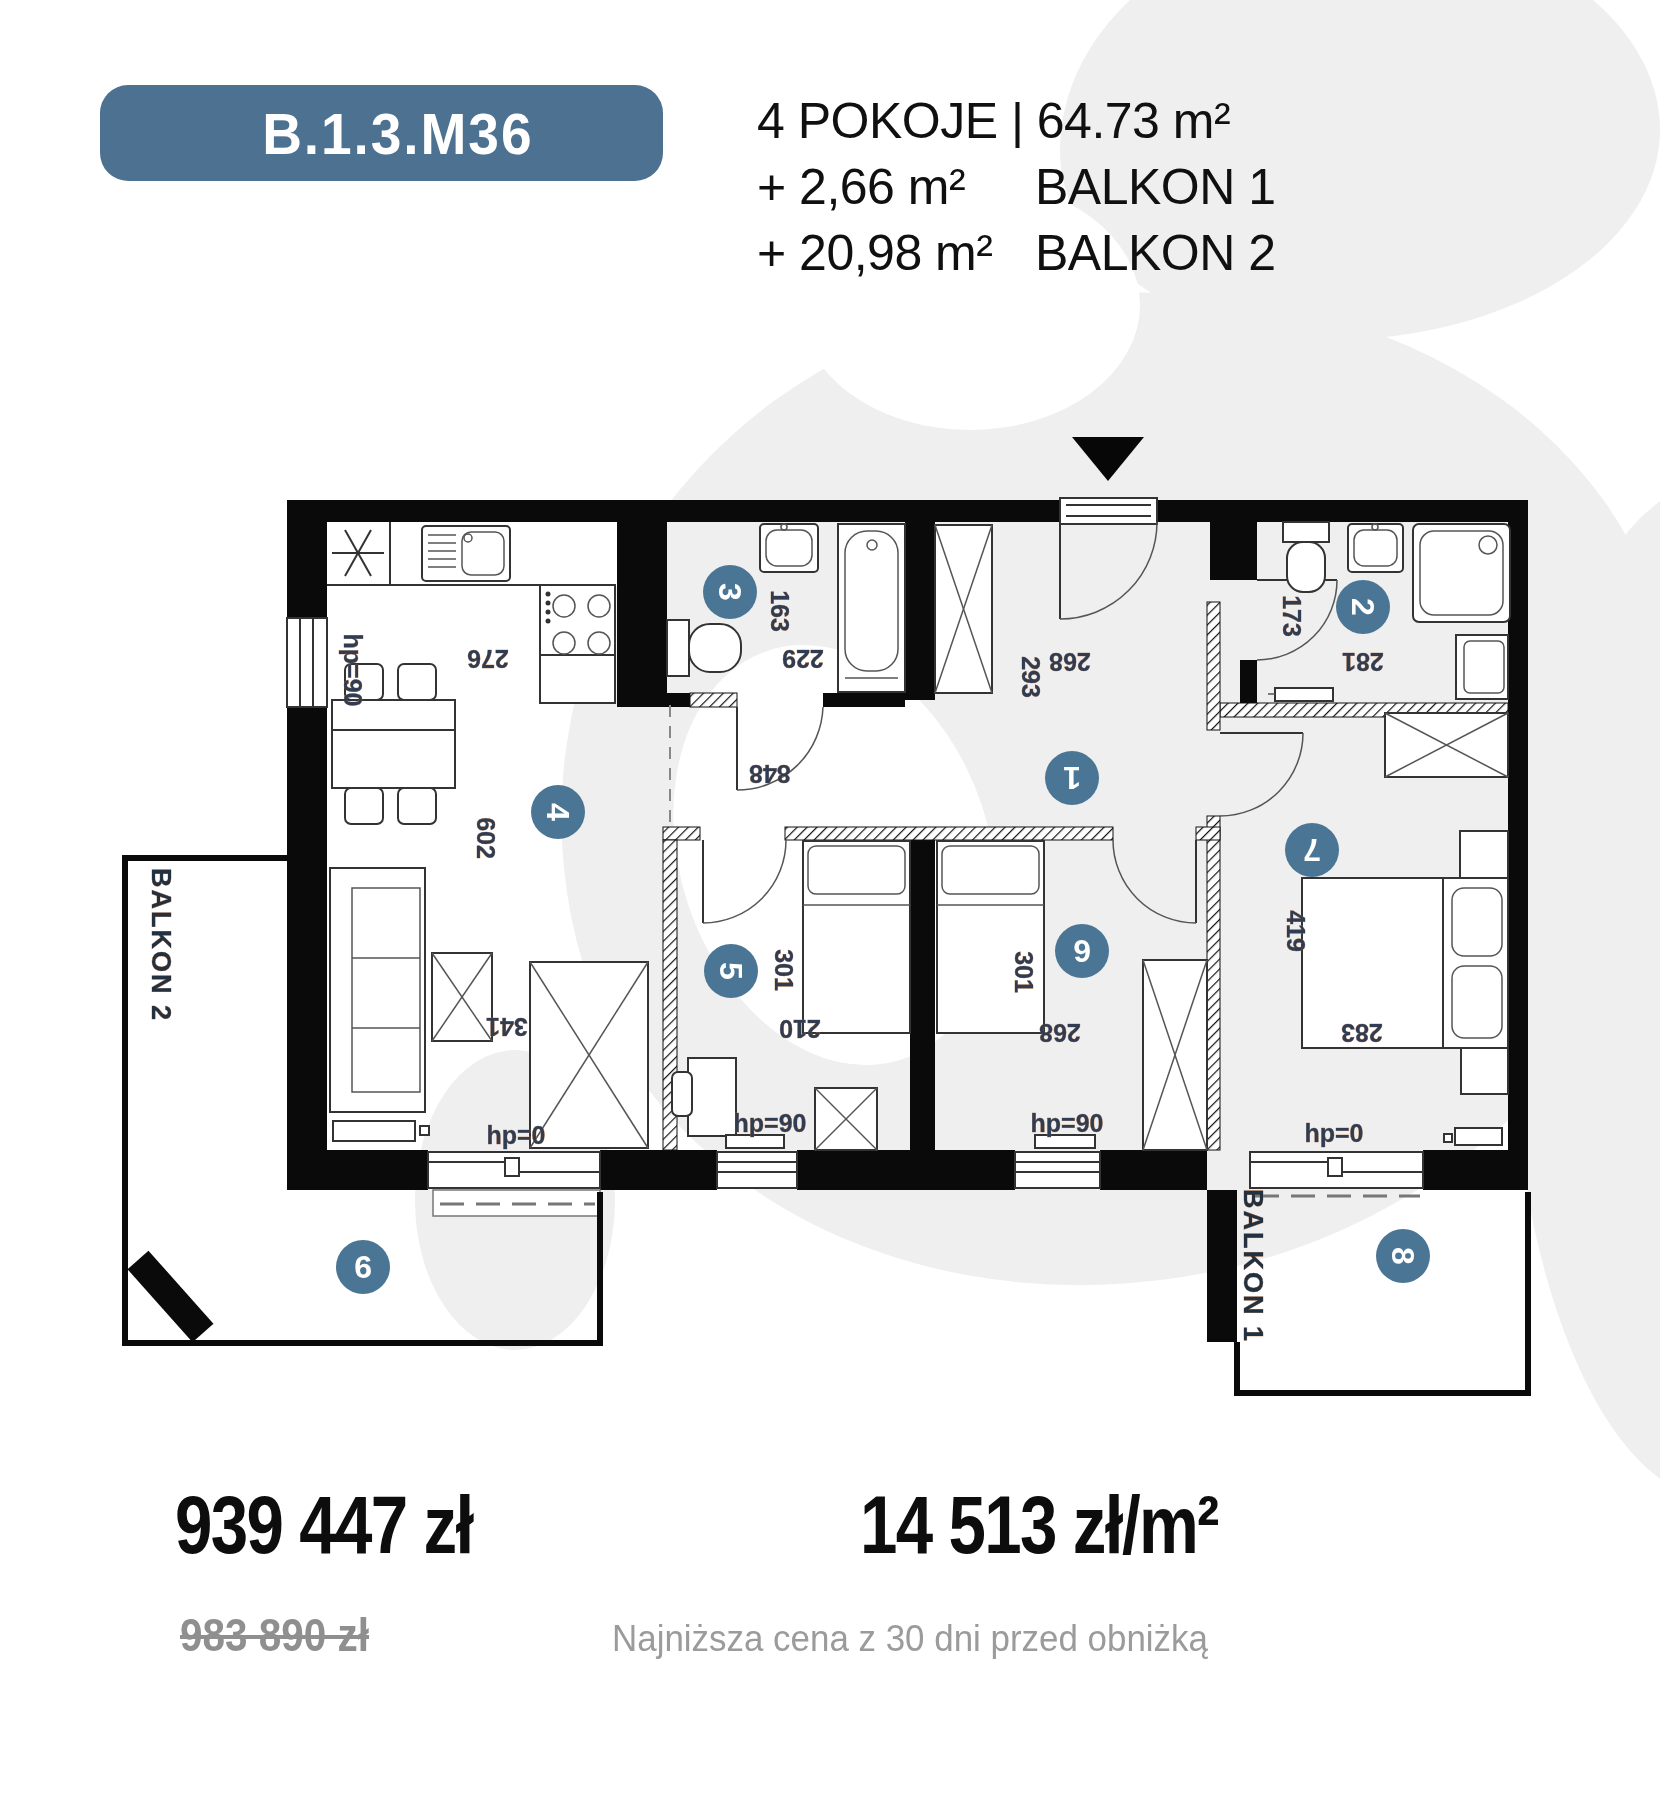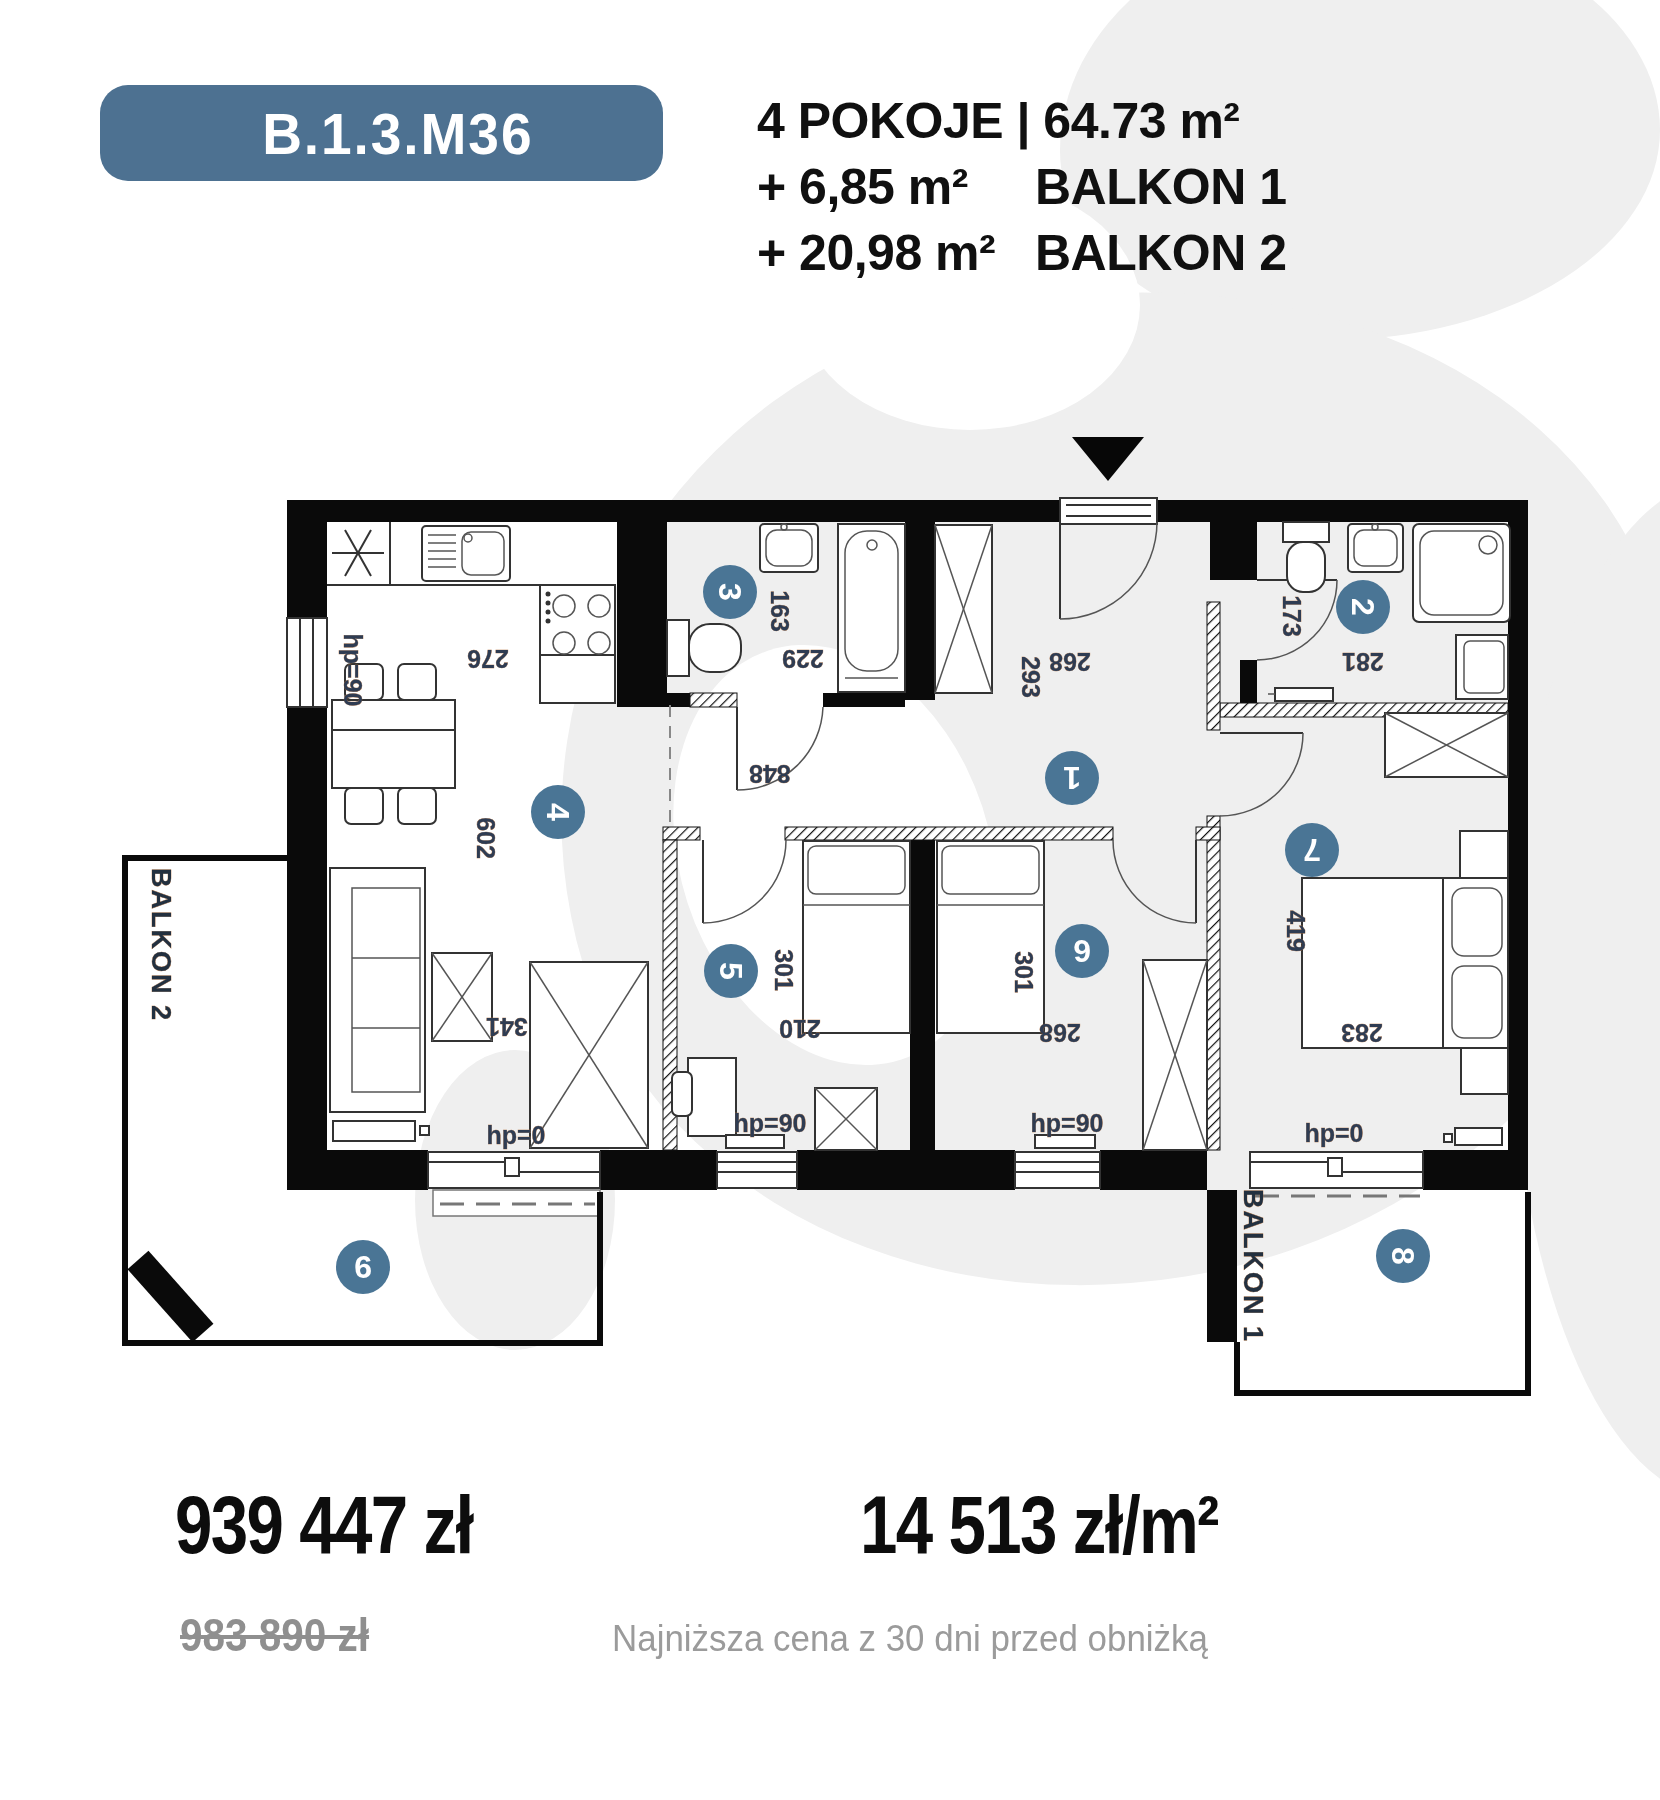--- a/index.html
+++ b/index.html
@@ -14,7 +14,7 @@
               transform:scaleX(.95);}
   .hdr{position:absolute;left:757px;top:92px;z-index:3;color:#101010;}
   .hdr .row{display:flex;align-items:baseline;height:66px;font-size:50px;
-            font-weight:700;letter-spacing:-.5px;white-space:pre;}
+            font-weight:400;letter-spacing:-.5px;white-space:pre;}
   .hdr .val{display:inline-block;min-width:278px;}
   .price-big{position:absolute;font-size:82px;font-weight:900;color:#0d0d0d;
              letter-spacing:-2px;transform:scaleX(.82);transform-origin:left top;

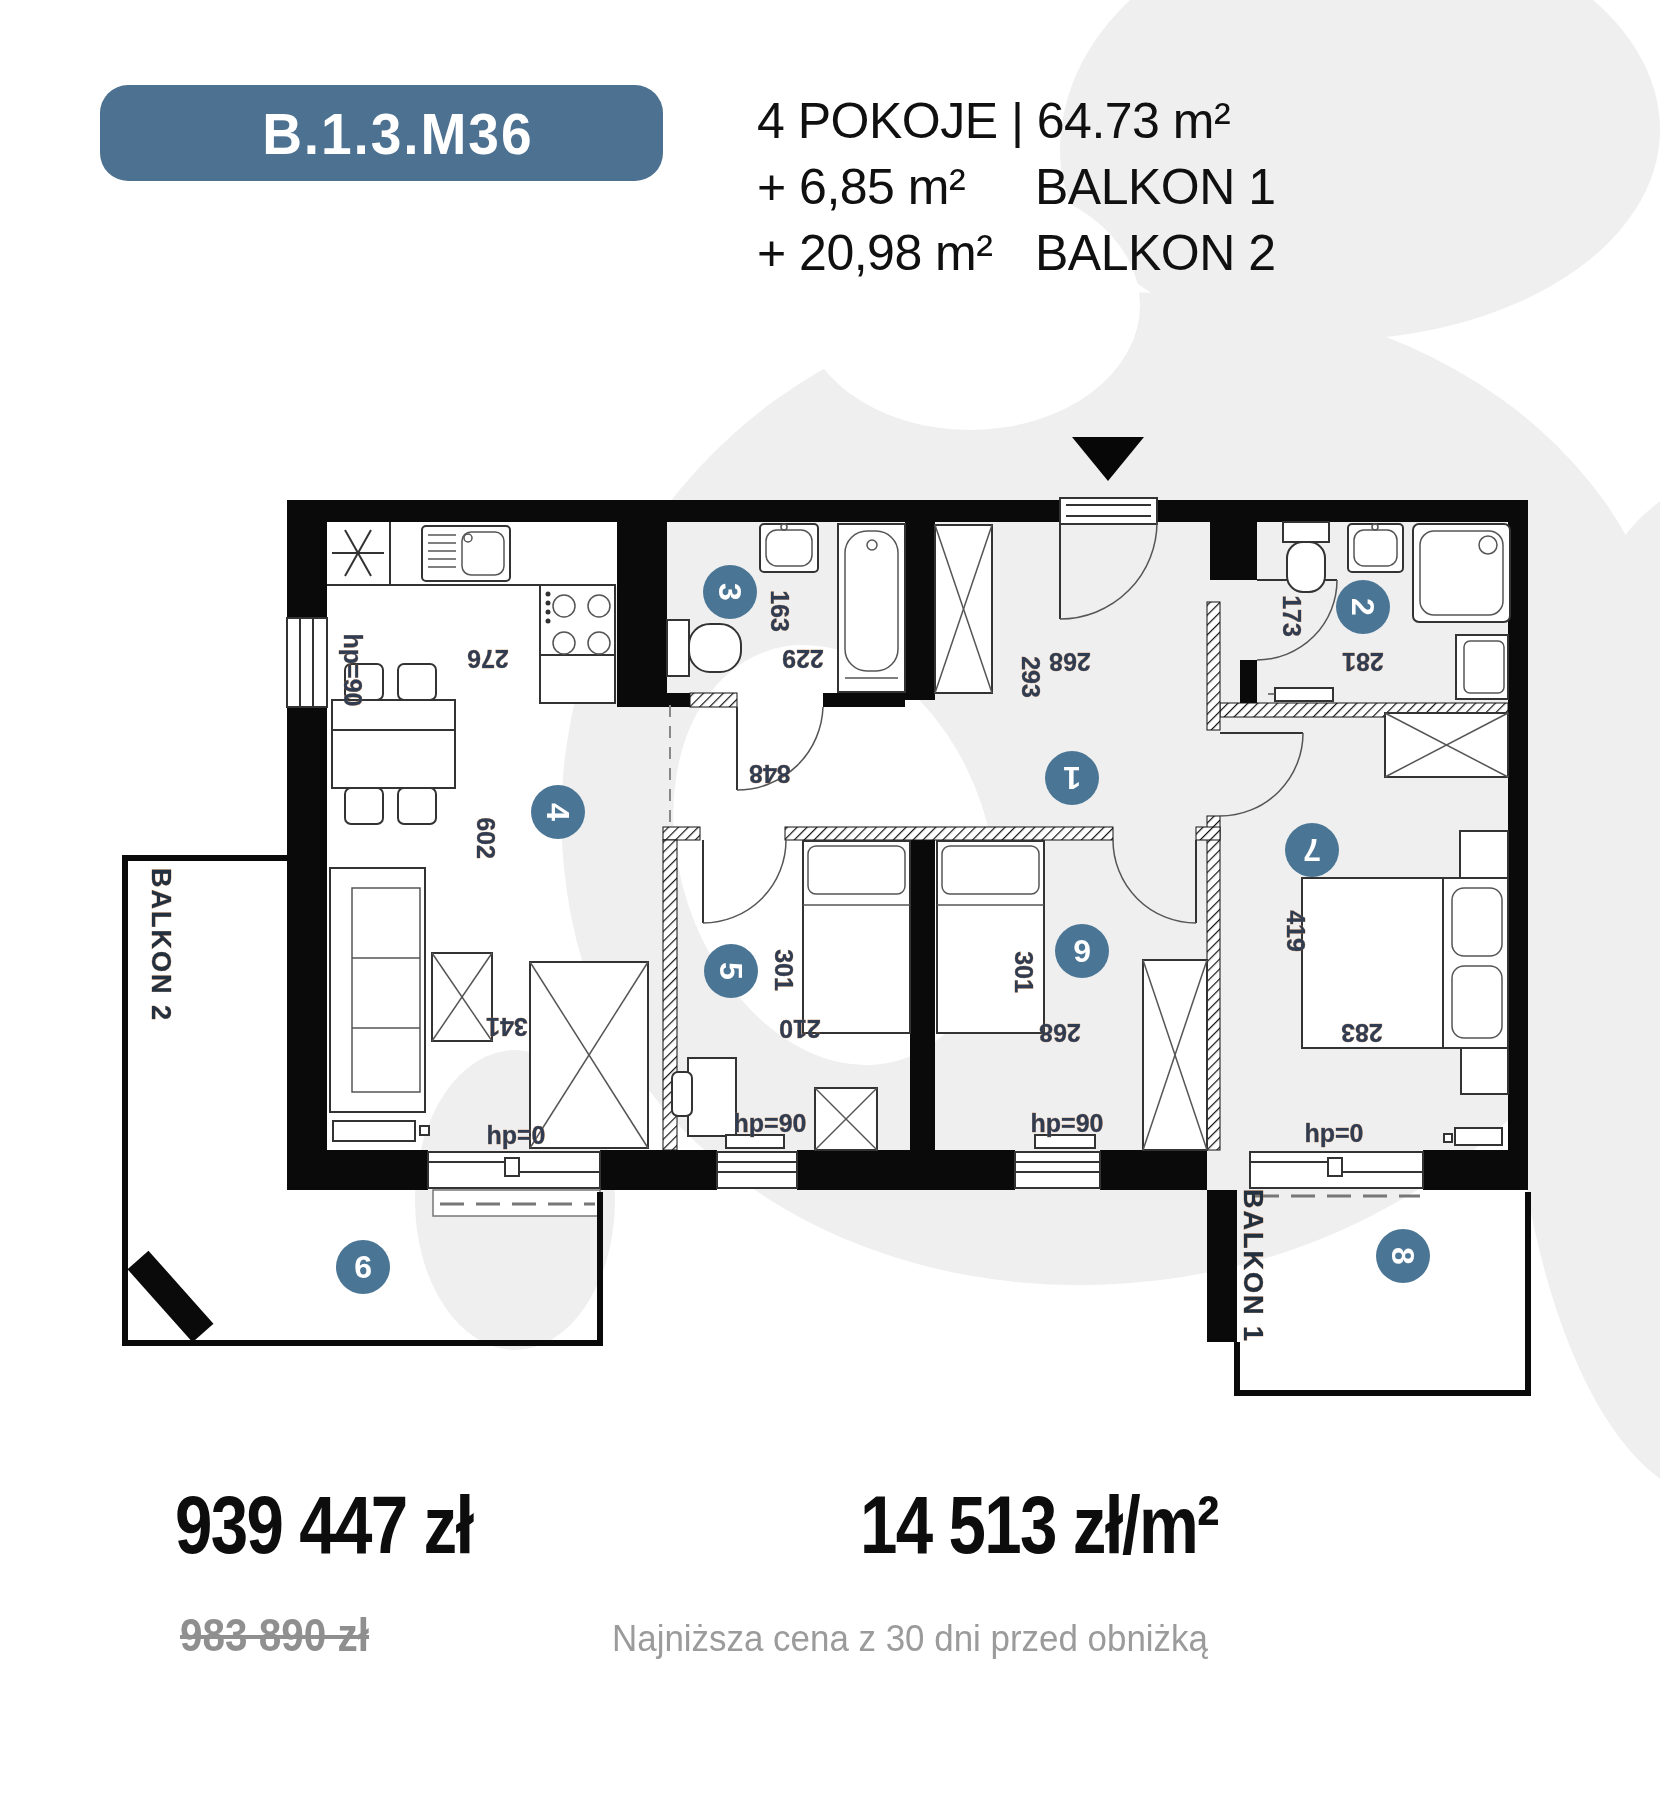--- a/index.html
+++ b/index.html
@@ -58,7 +58,7 @@
     <span>4 POKOJE | 64.73 m²</span>
   </div>
   <div class="row">
-    <span class="val">+ 6,85 m²</span>
+    <span class="val">+ 2,66 m²</span>
     <span>BALKON 1</span>
   </div>
   <div class="row">

